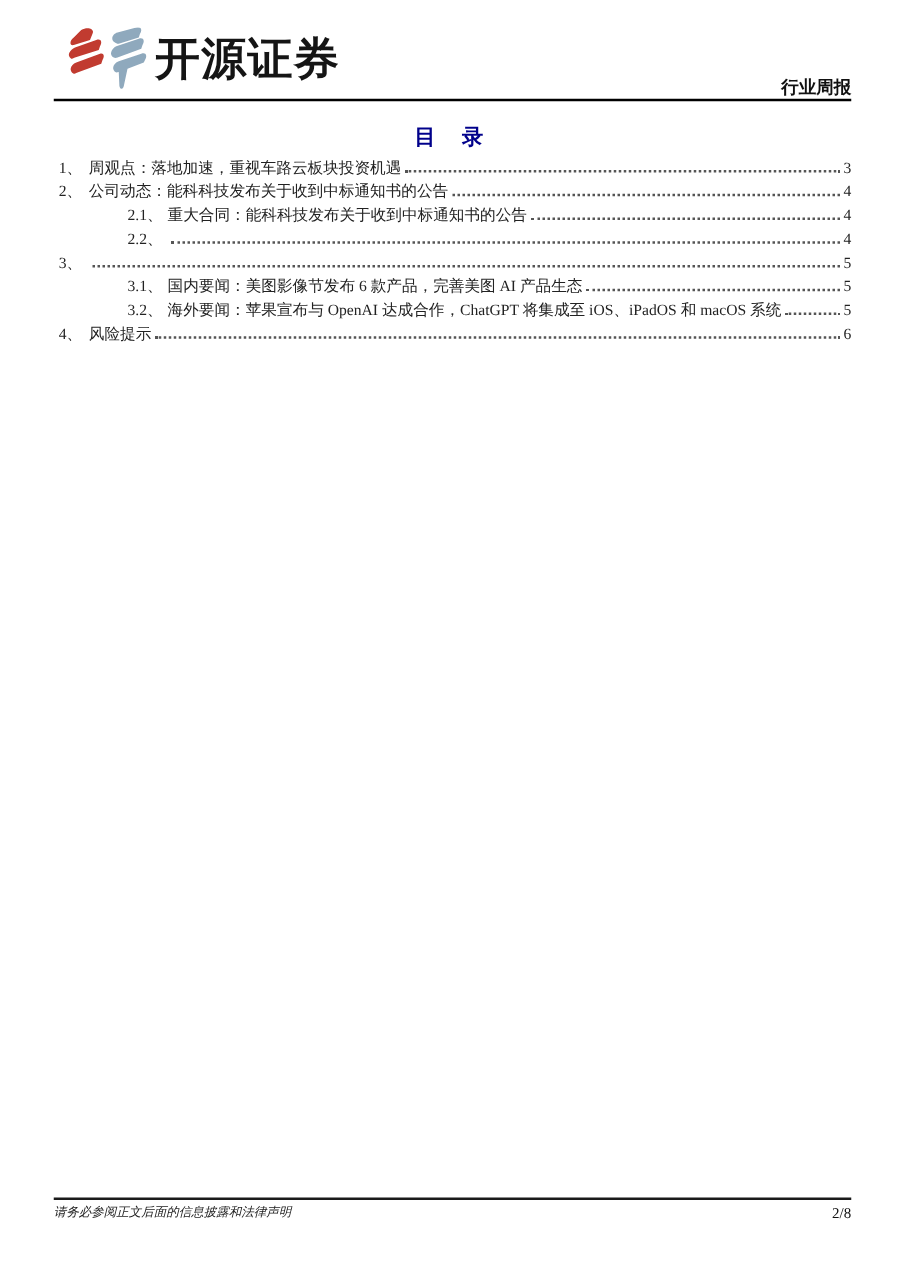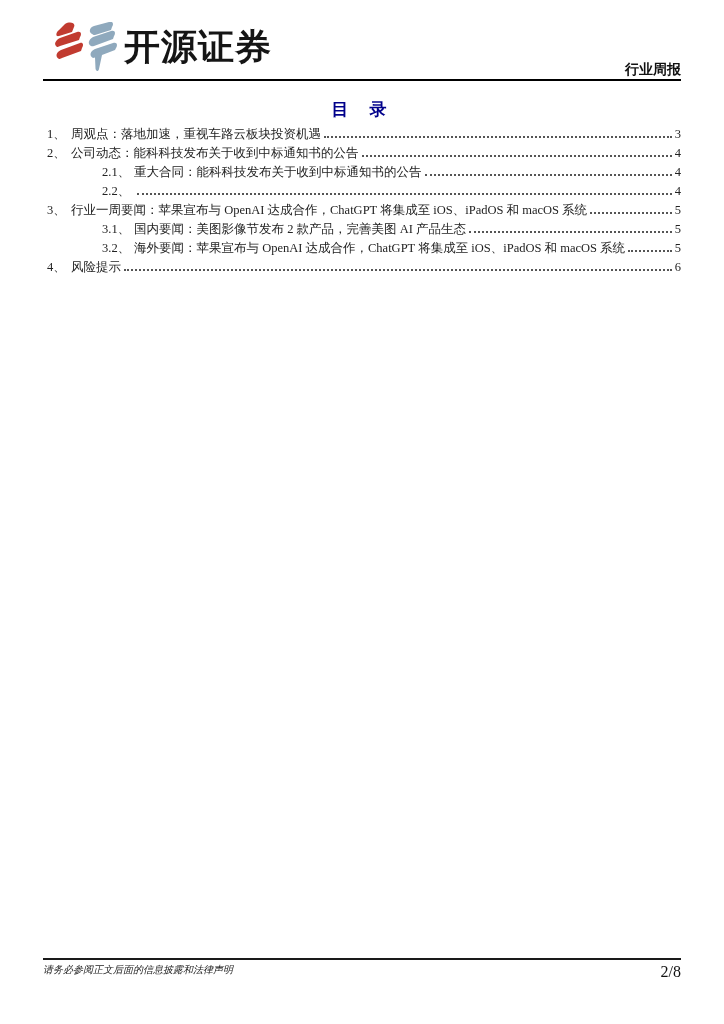--- a/index.html
+++ b/index.html
@@ -128,7 +128,6 @@
 
     <div class="toc-row level1">
       <span class="num">3、</span>
-      <span class="label">行业一周要闻：苹果宣布与 OpenAI 达成合作，ChatGPT 将集成至 iOS、iPadOS 和 macOS 系统</span>
       <span class="leader"></span>
       <span class="page-num">5</span>
     </div>

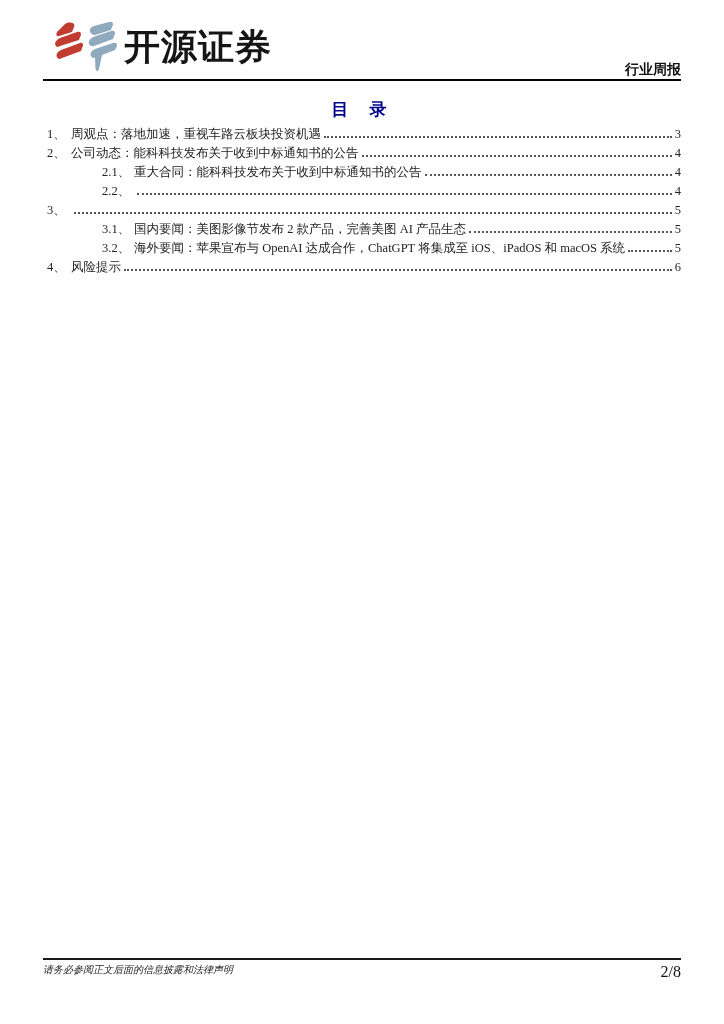--- a/index.html
+++ b/index.html
@@ -134,7 +134,7 @@
 
     <div class="toc-row level2">
       <span class="num">3.1、</span>
-      <span class="label">国内要闻：美图影像节发布 2 款产品，完善美图 AI 产品生态</span>
+      <span class="label">国内要闻：美图影像节发布 6 款产品，完善美图 AI 产品生态</span>
       <span class="leader"></span>
       <span class="page-num">5</span>
     </div>

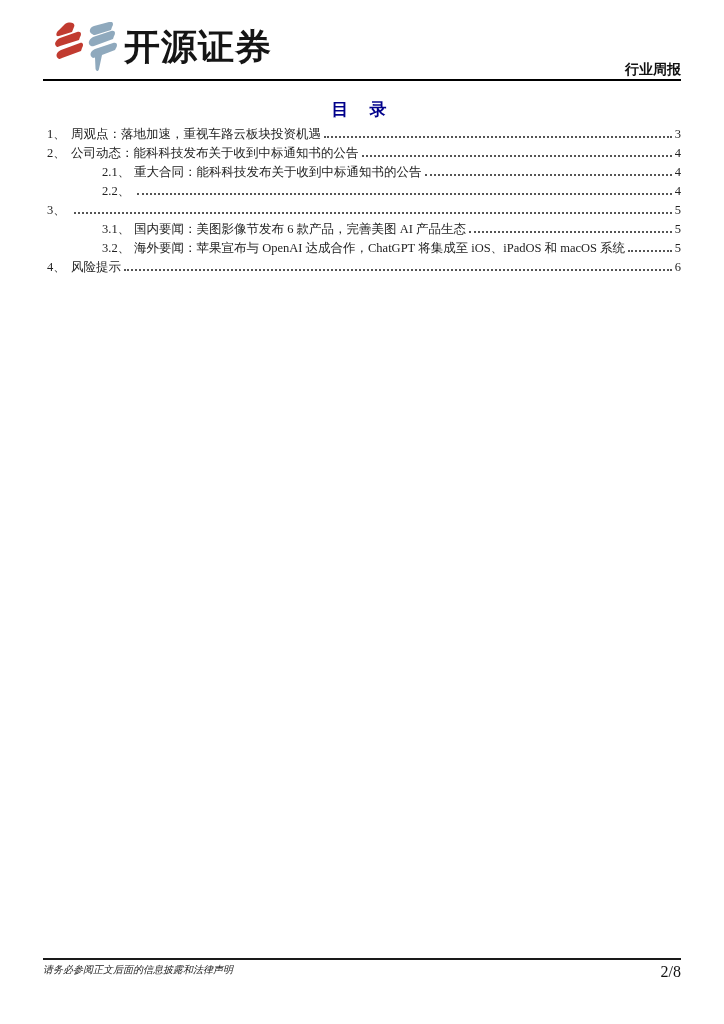--- a/index.html
+++ b/index.html
@@ -68,7 +68,7 @@
   }
   .footer-page {
     position:absolute; right:43px; top:963px;
-    font-size:16px; color:#111;
+    font-size:12px; color:#111;
   }
 </style>
 </head>

